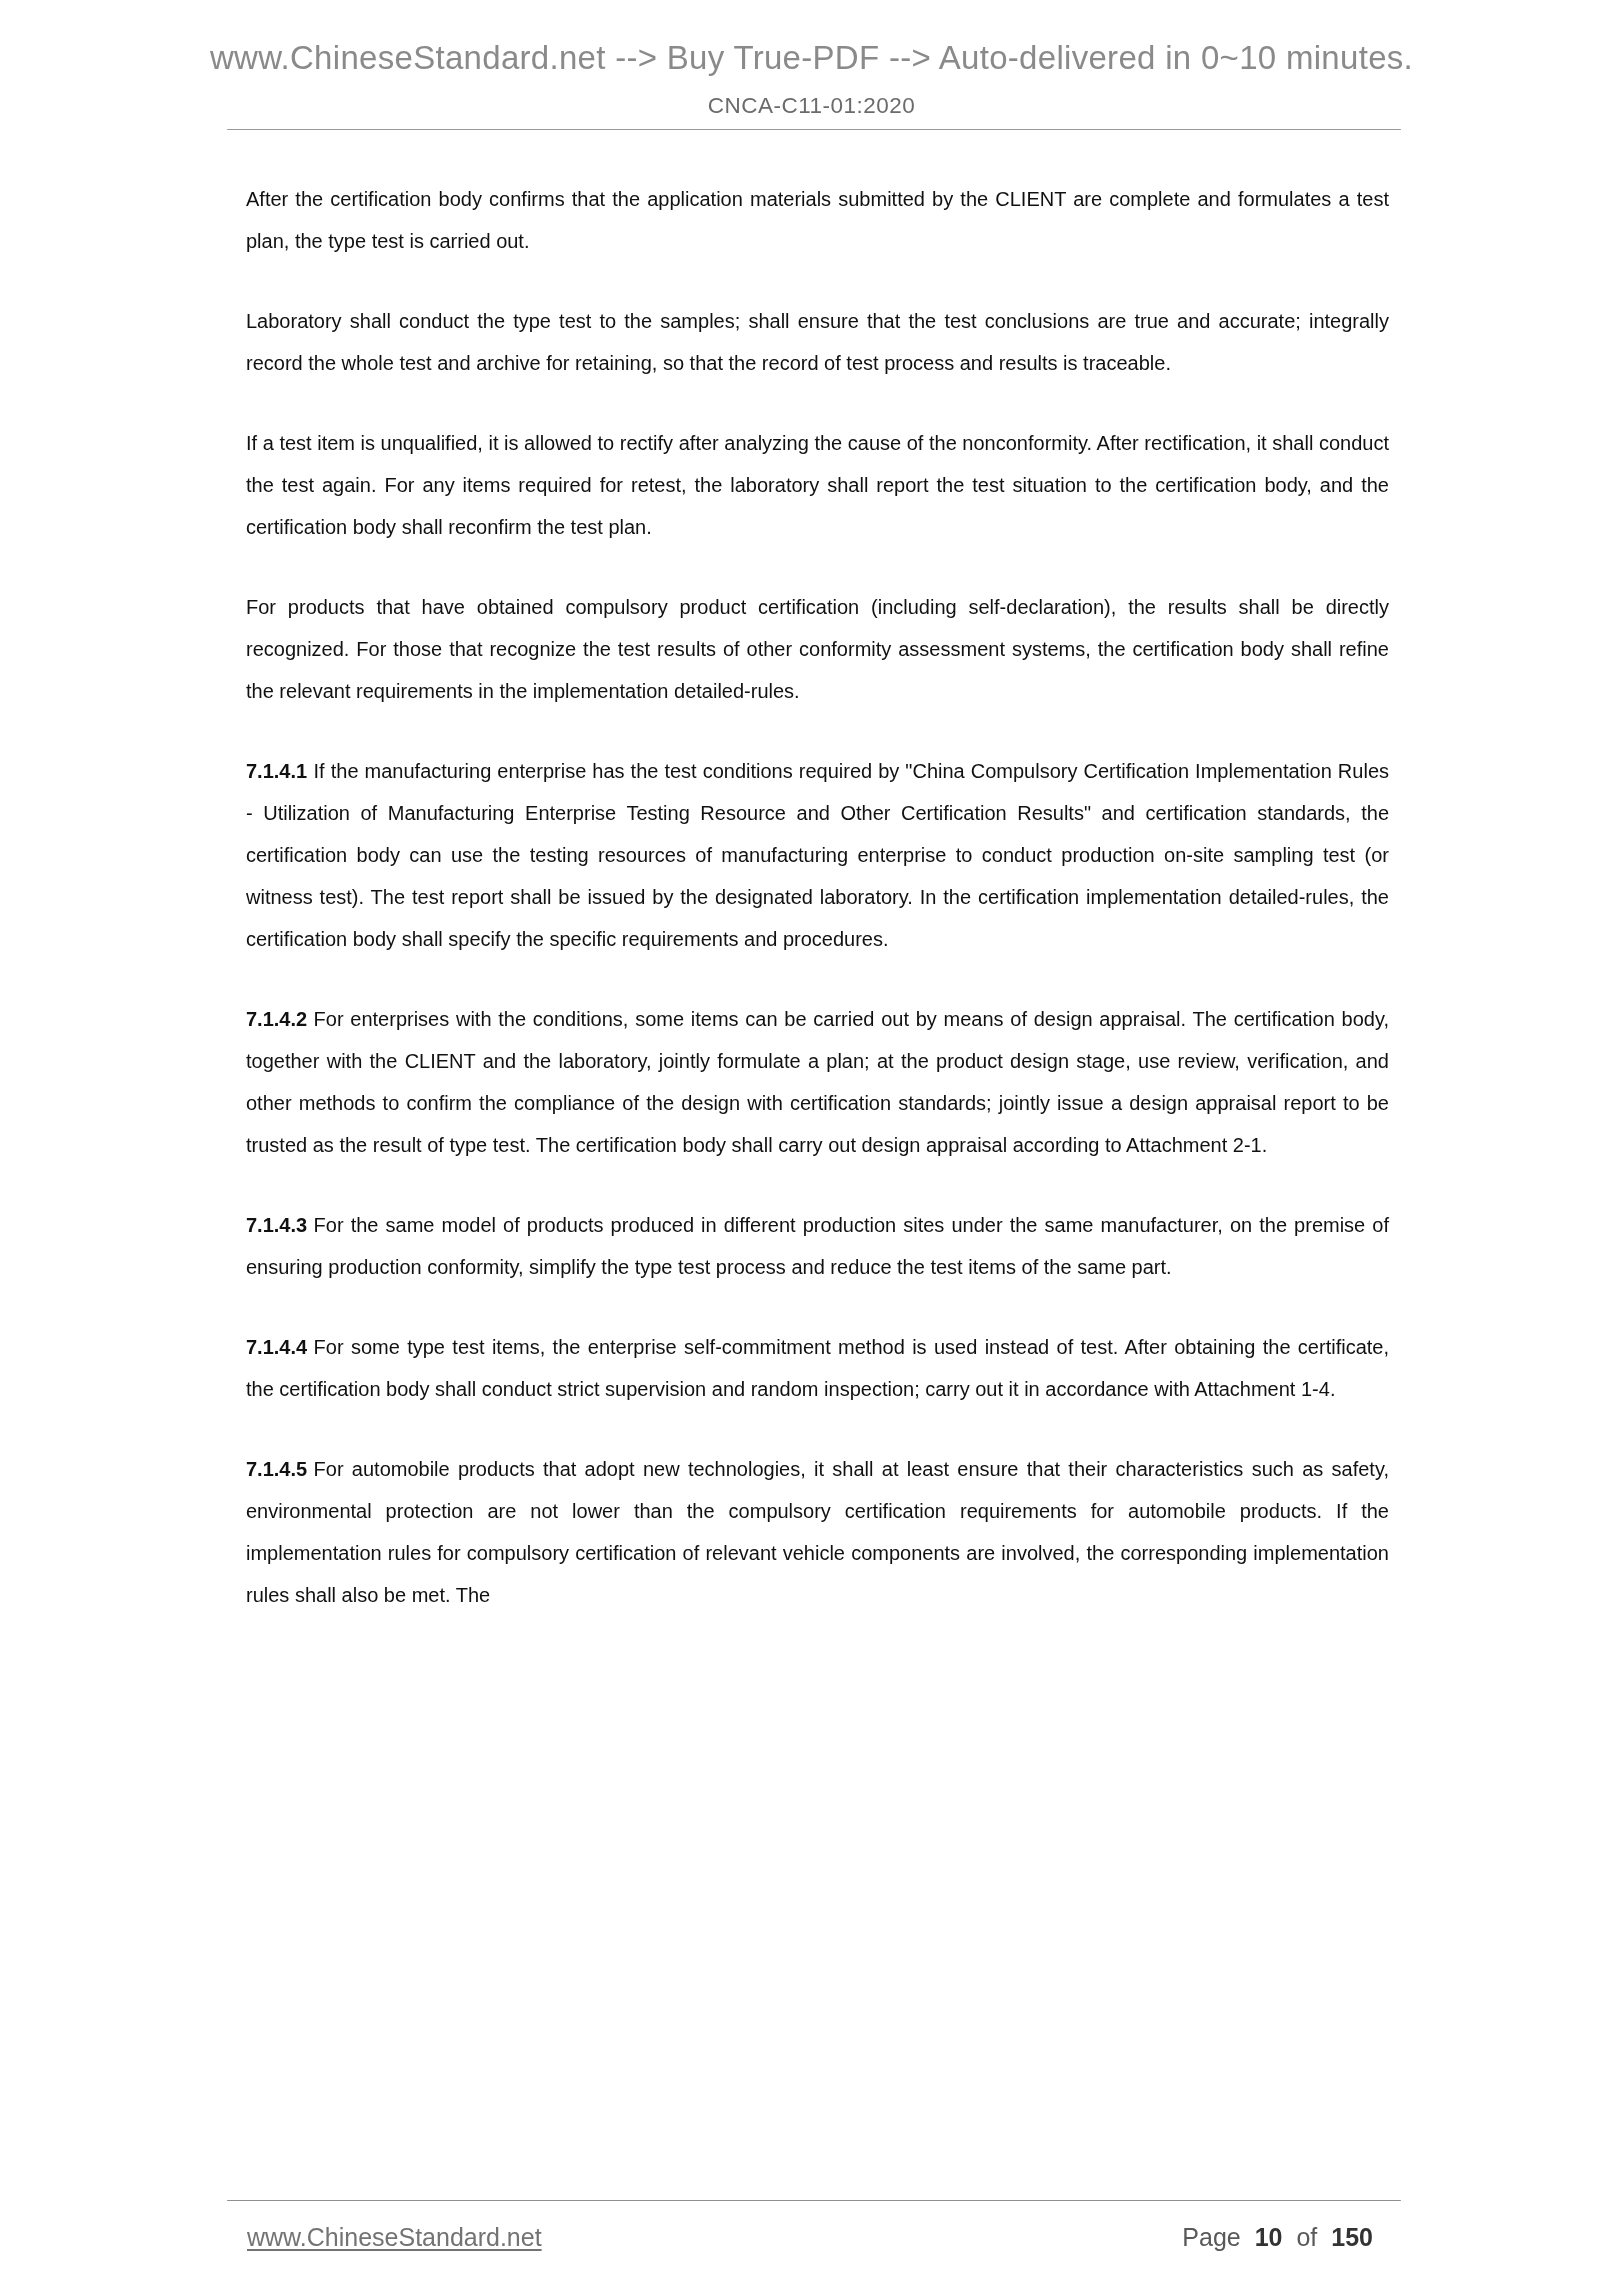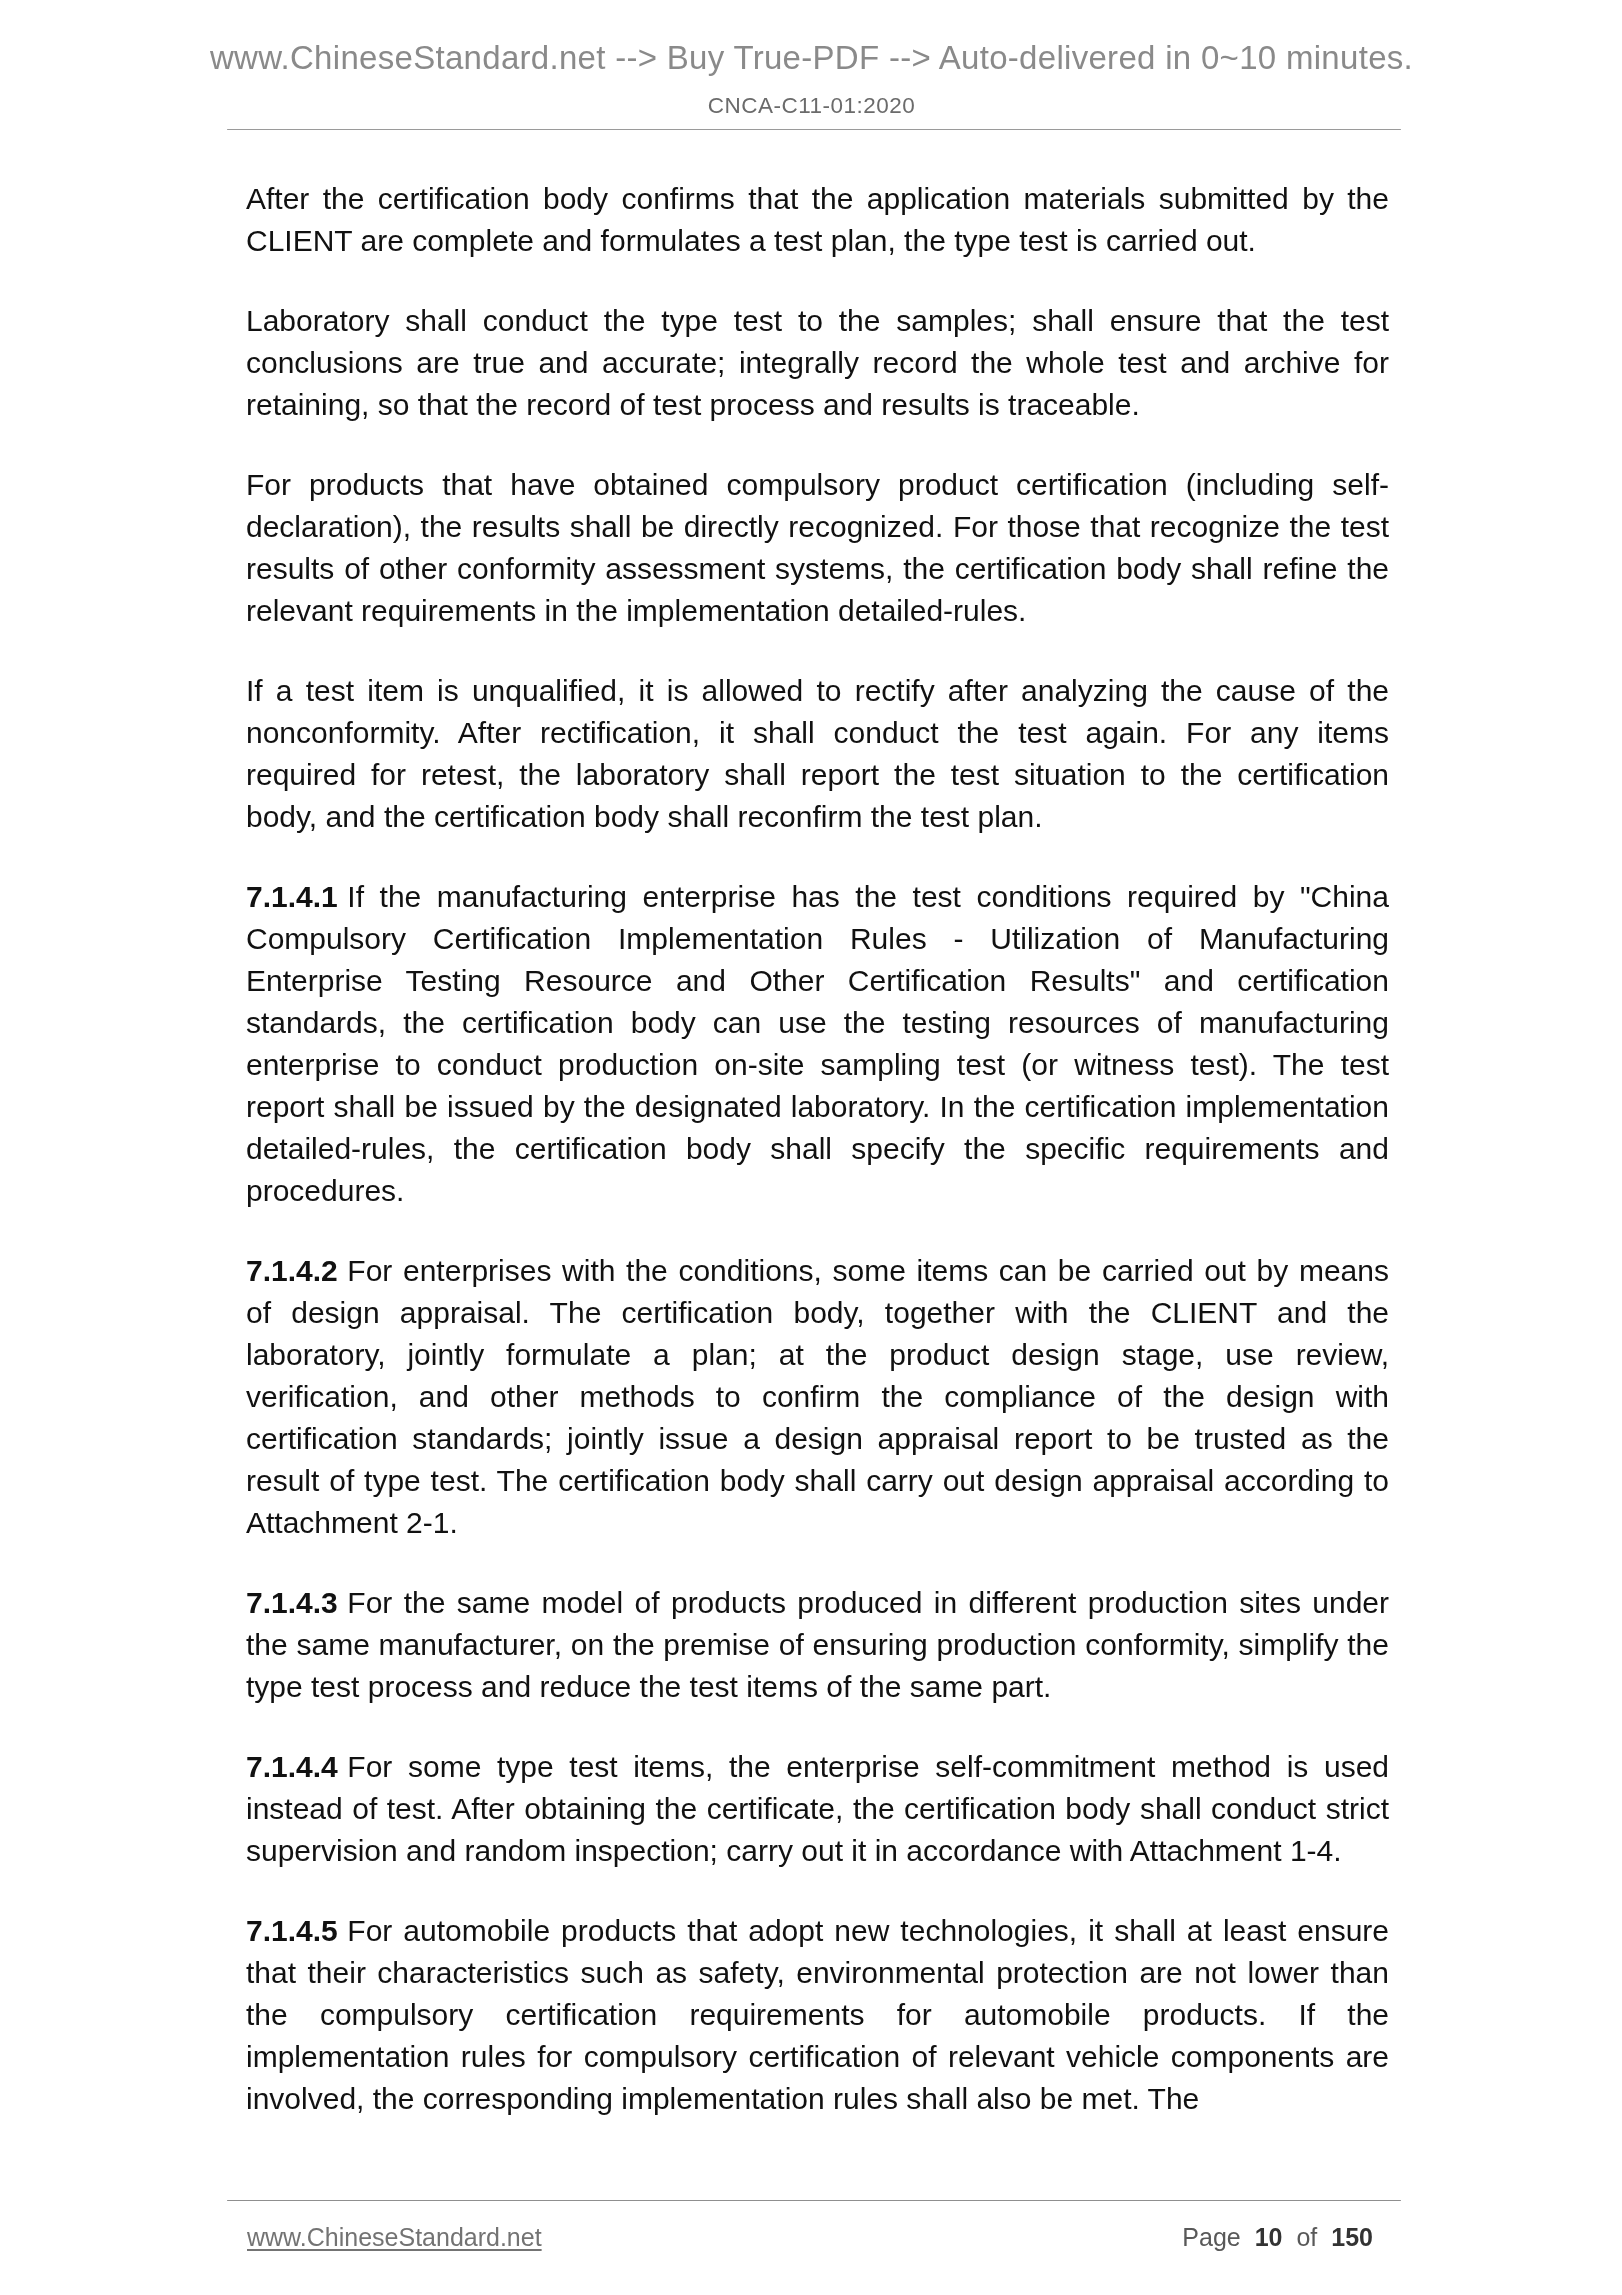--- a/index.html
+++ b/index.html
@@ -49,7 +49,7 @@
     flex: 1 1 auto;
   }
   .para {
-    font-size: 30px;
+    font-size: 20px;
     line-height: 42px;
     text-align: justify;
     margin-bottom: 38px;

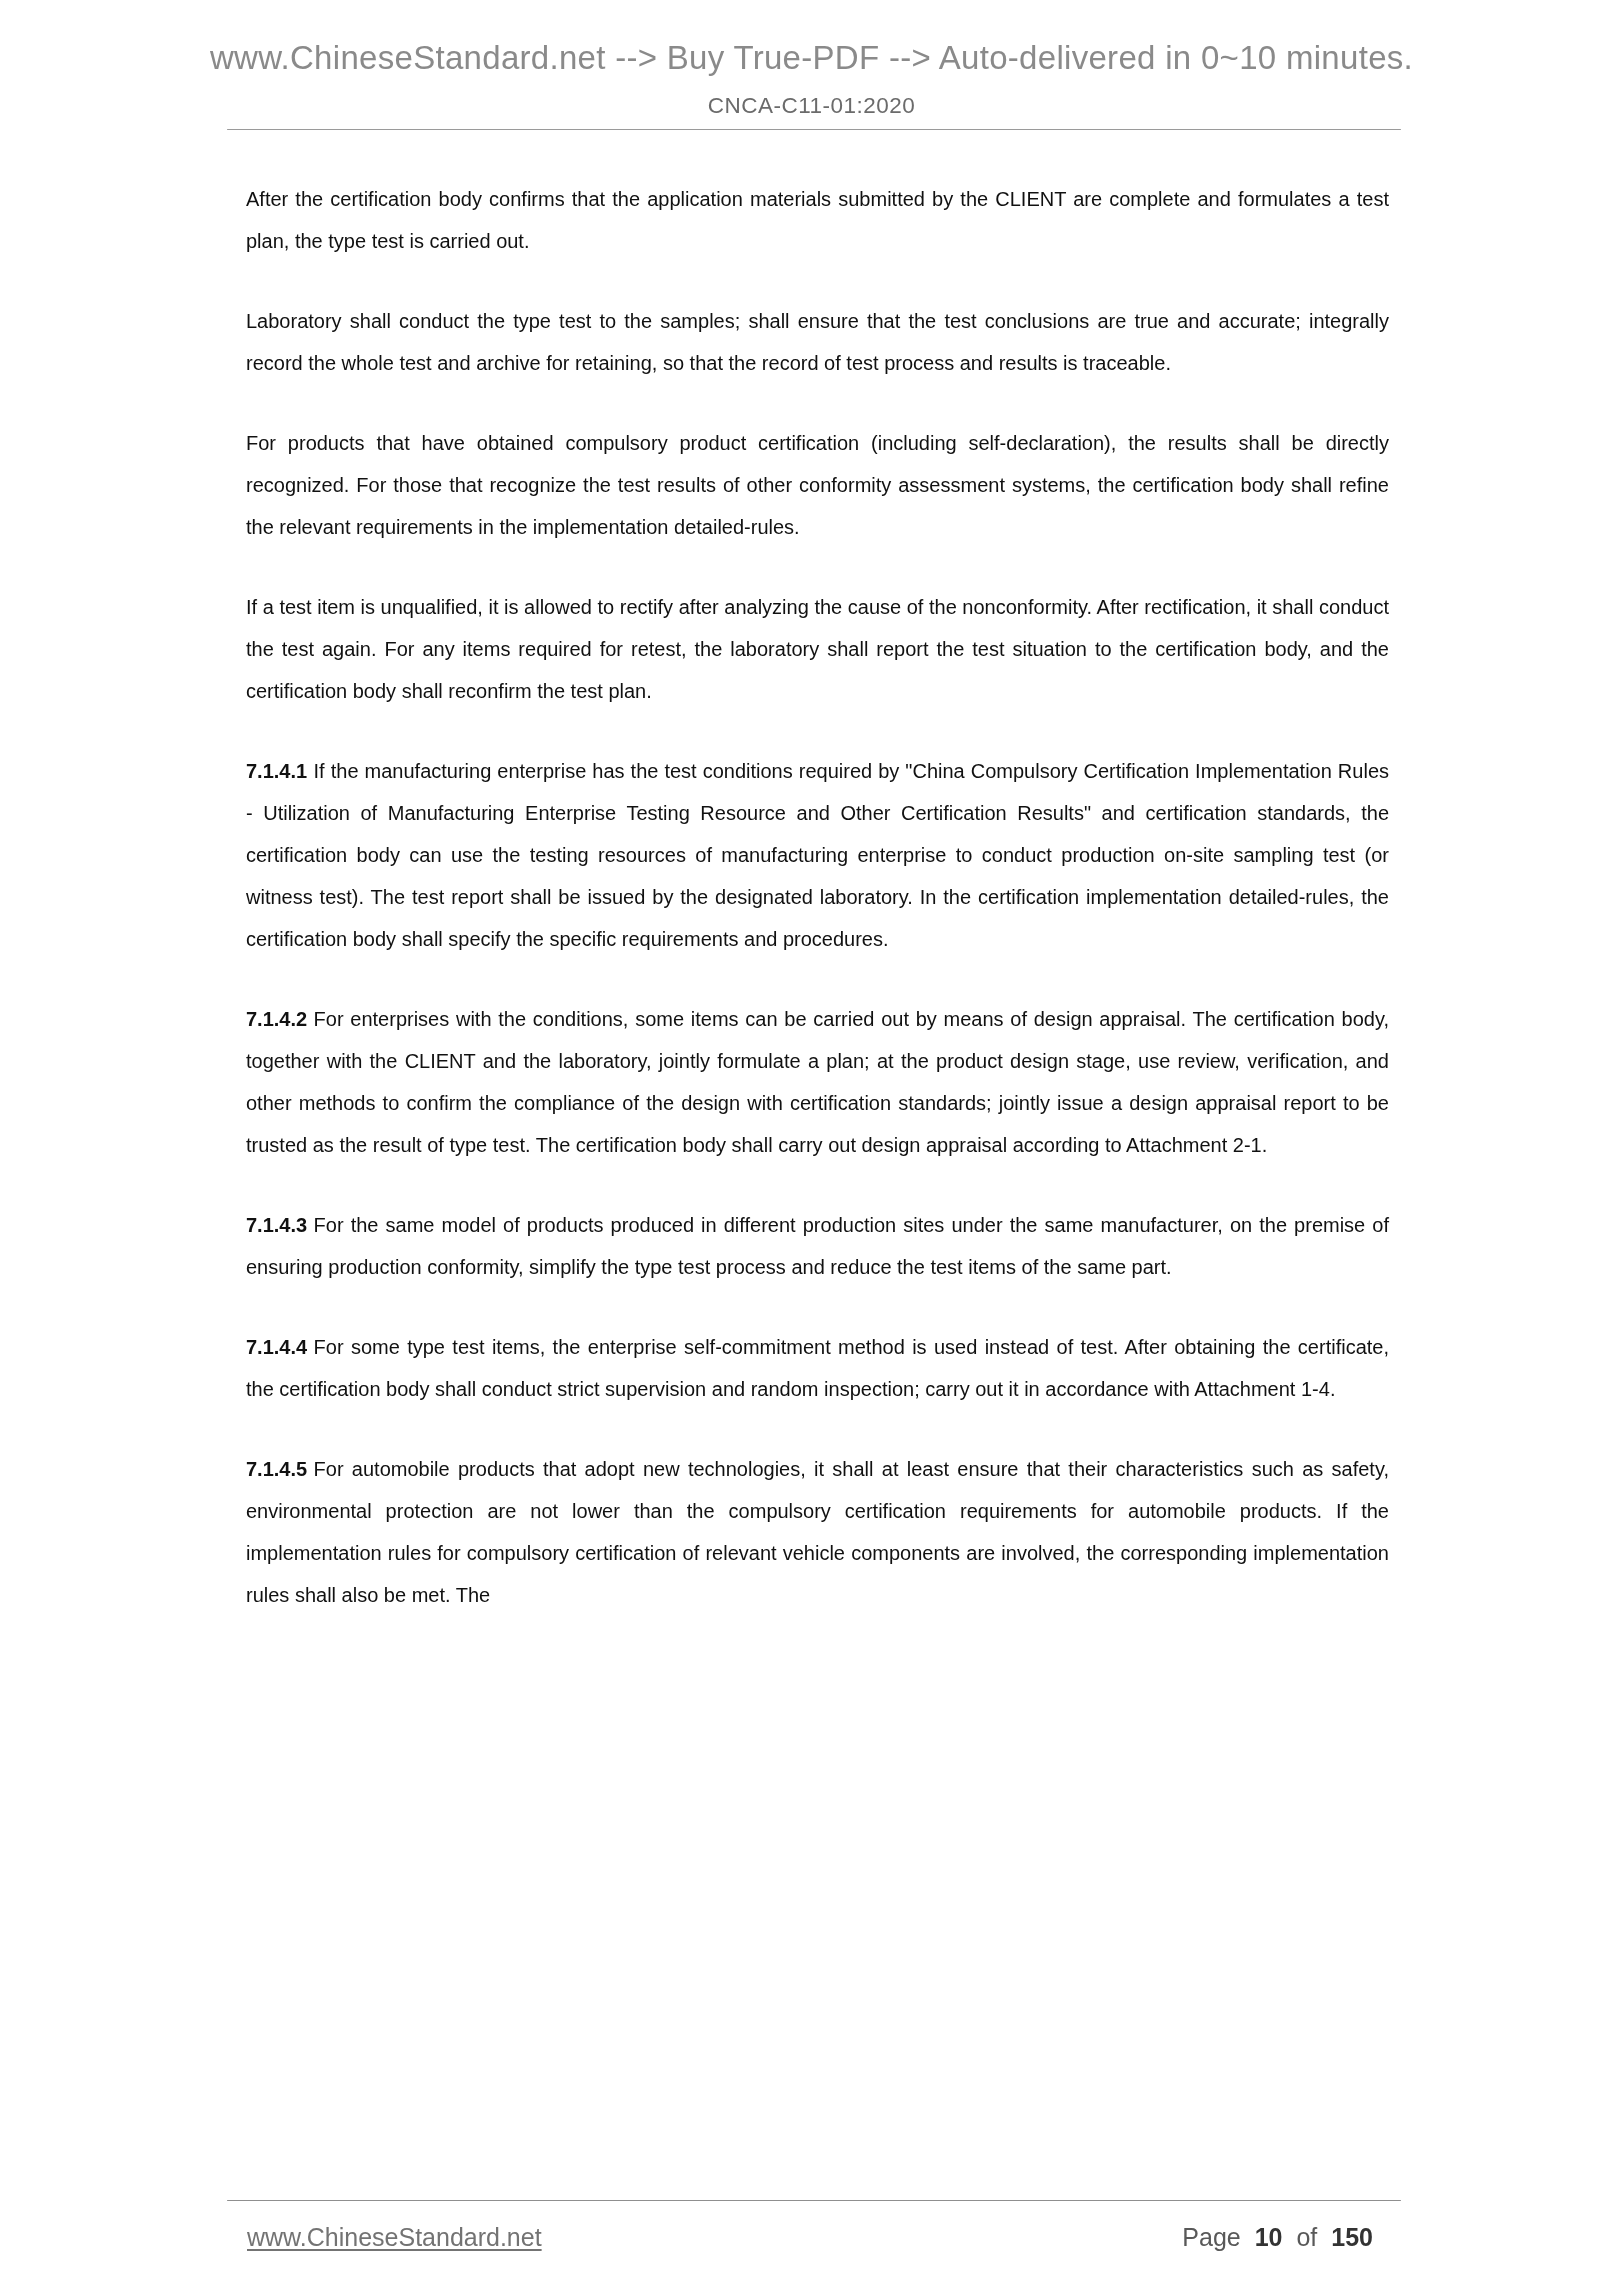--- a/index.html
+++ b/index.html
@@ -116,11 +116,11 @@
     </p>
 
     <p class="para">
-      <span>For products that have obtained compulsory product certification (including self-declaration), the results shall be directly recognized. For those that recognize the test results of other conformity assessment systems, the certification body shall refine the relevant requirements in the implementation detailed-rules.</span>
+      <span>If a test item is unqualified, it is allowed to rectify after analyzing the cause of the nonconformity. After rectification, it shall conduct the test again. For any items required for retest, the laboratory shall report the test situation to the certification body, and the certification body shall reconfirm the test plan.</span>
     </p>
 
     <p class="para">
-      <span>If a test item is unqualified, it is allowed to rectify after analyzing the cause of the nonconformity. After rectification, it shall conduct the test again. For any items required for retest, the laboratory shall report the test situation to the certification body, and the certification body shall reconfirm the test plan.</span>
+      <span>For products that have obtained compulsory product certification (including self-declaration), the results shall be directly recognized. For those that recognize the test results of other conformity assessment systems, the certification body shall refine the relevant requirements in the implementation detailed-rules.</span>
     </p>
 
     <p class="para">

